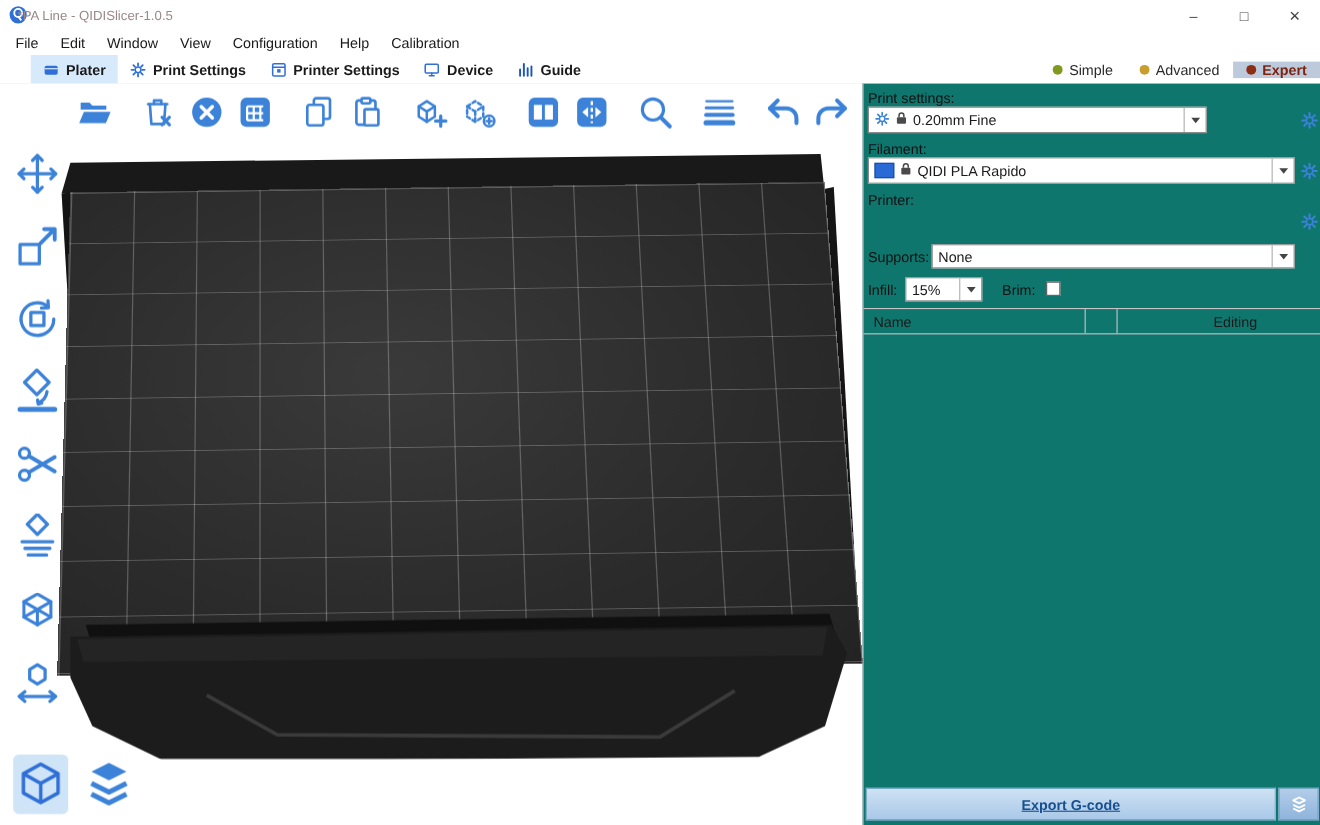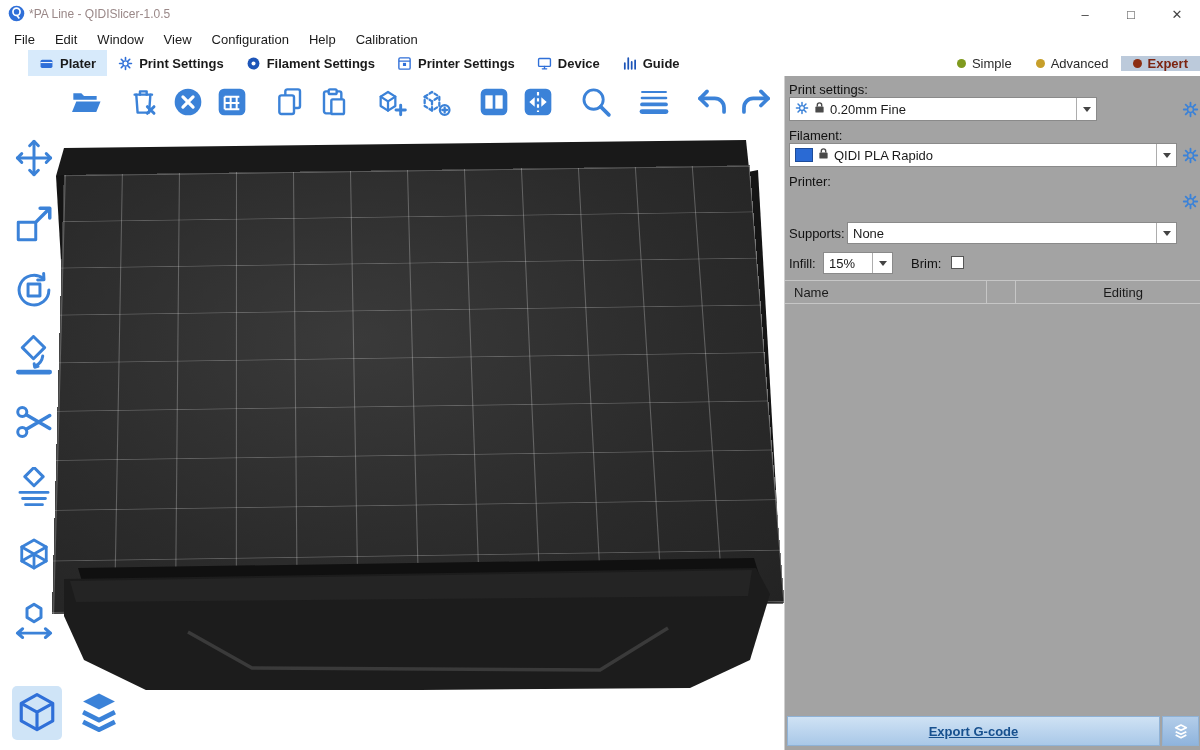--- a/index.html
+++ b/index.html
@@ -7,7 +7,7 @@
   
   .titlebar{position:absolute;top:0;left:0;width:1200px;height:28px;background:#fff;}
   .app-icon{position:absolute;left:8px;top:5px;width:17px;height:17px;}
-  .title-text{position:absolute;left:29px;top:7px;font-size:12px;color:#9a8888;}
+  .title-text{position:absolute;left:16px;top:7px;font-size:12px;color:#9a8888;}
   .win-controls{position:absolute;right:0;top:0;height:28px;display:flex;}
   .wbtn{width:46px;height:28px;display:flex;align-items:center;justify-content:center;font-size:13px;color:#444;}
   

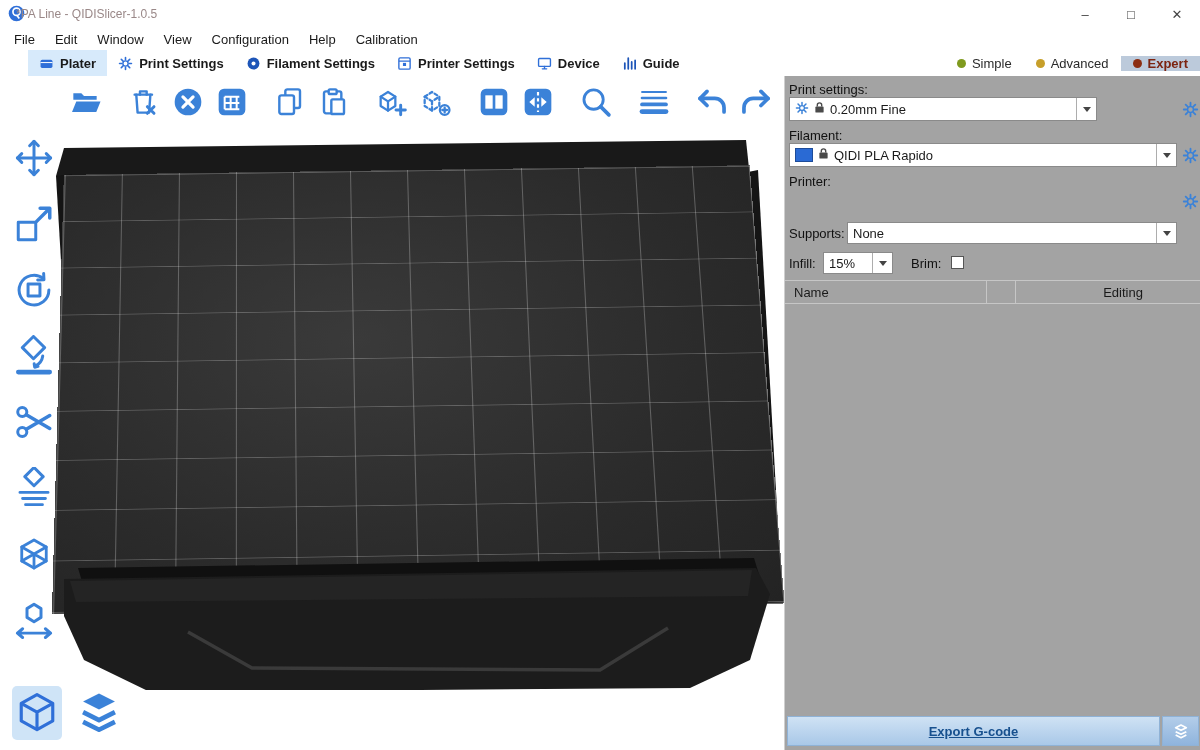--- a/index.html
+++ b/index.html
@@ -112,15 +112,6 @@
   </div>
   <div class="tab">
     <span class="tab-ic">
-      <svg width="15" height="15" viewBox="0 0 24 24">
-          <circle cx="12" cy="12" r="9.5" fill="#1d55b8"></circle>
-          <circle cx="12" cy="12" r="3.2" fill="#fff"></circle>
-        </svg>
-    </span>
-    <span>Filament Settings</span>
-  </div>
-  <div class="tab">
-    <span class="tab-ic">
       <svg width="15" height="15" viewBox="0 0 24 24" stroke="#2f6fd8" fill="none">
           <rect x="3" y="3" width="18" height="18" rx="2" stroke-width="2.2"></rect>
           <path d="M3 8.2h18" stroke-width="2"></path>

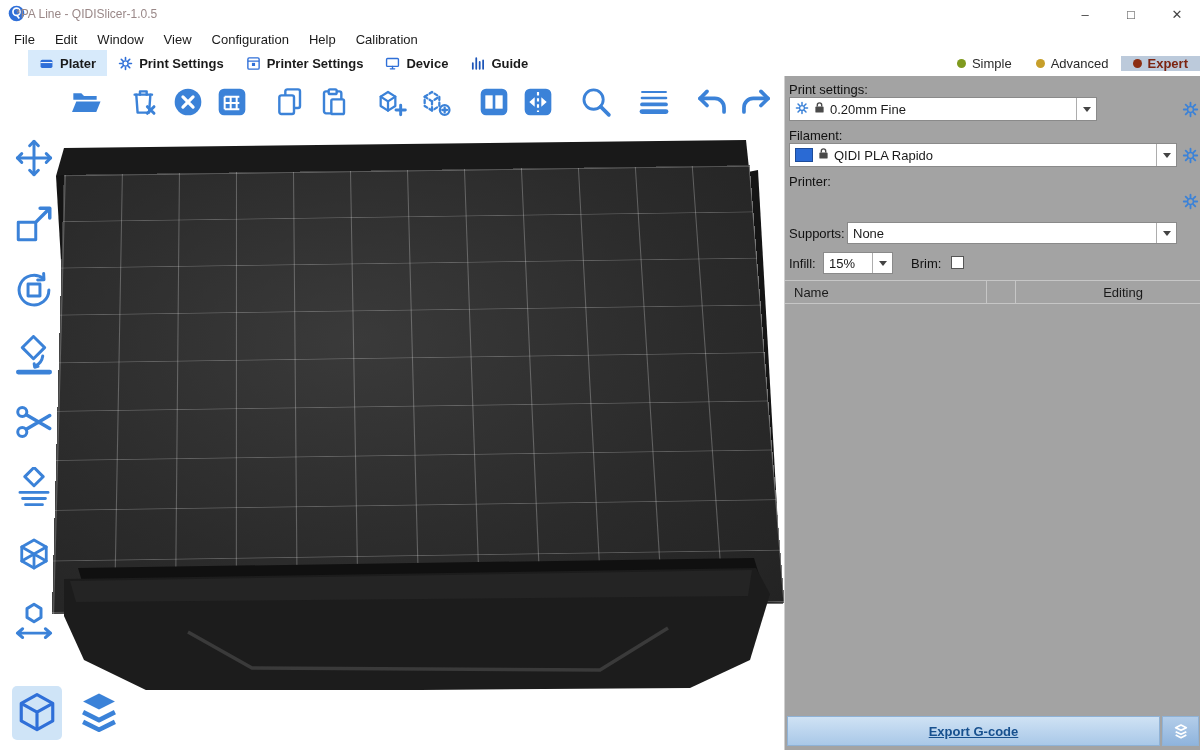--- a/index.html
+++ b/index.html
@@ -46,7 +46,7 @@
   .vicon{width:50px;height:54px;display:flex;align-items:center;justify-content:center;border-radius:5px;}
   .vicon.active{background:#cfe4f7;}
   
-  .sidebar{position:absolute;top:76px;left:784px;width:416px;height:674px;background:#a3a3a3;border-left:1px solid #cfcfcf;z-index:10;box-sizing:border-box;}
+  .sidebar{position:absolute;top:76px;left:784px;width:416px;height:674px;background:#0f766e;border-left:1px solid #cfcfcf;z-index:10;box-sizing:border-box;}
   .sb-label{position:absolute;left:4px;font-size:13px;color:#111;}
   .combo{position:absolute;display:flex;align-items:center;gap:5px;height:24px;border:1px solid #8a8a8a;background:#fff;box-sizing:border-box;padding:0 22px 0 5px;font-size:13px;}
   .combo .chev-box{position:absolute;right:0;top:0;bottom:0;width:19px;border-left:1px solid #adadad;display:flex;align-items:center;justify-content:center;}

